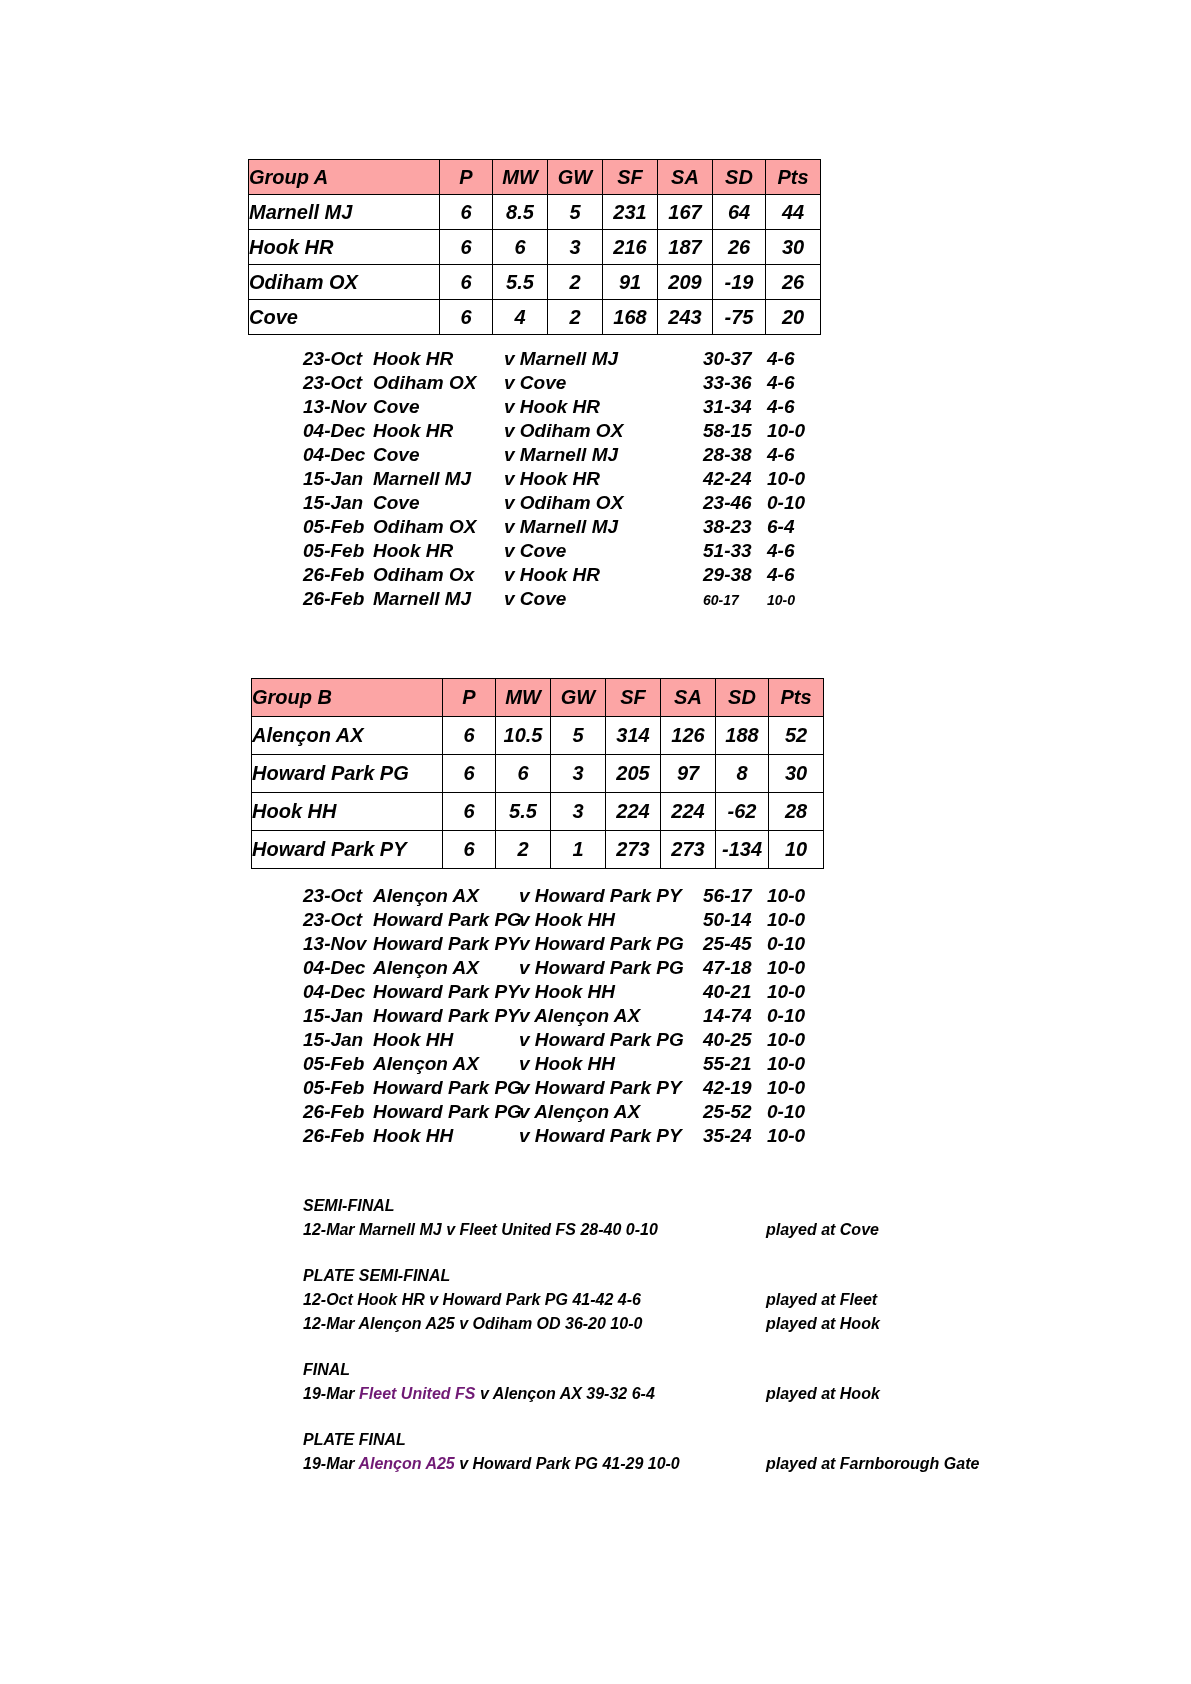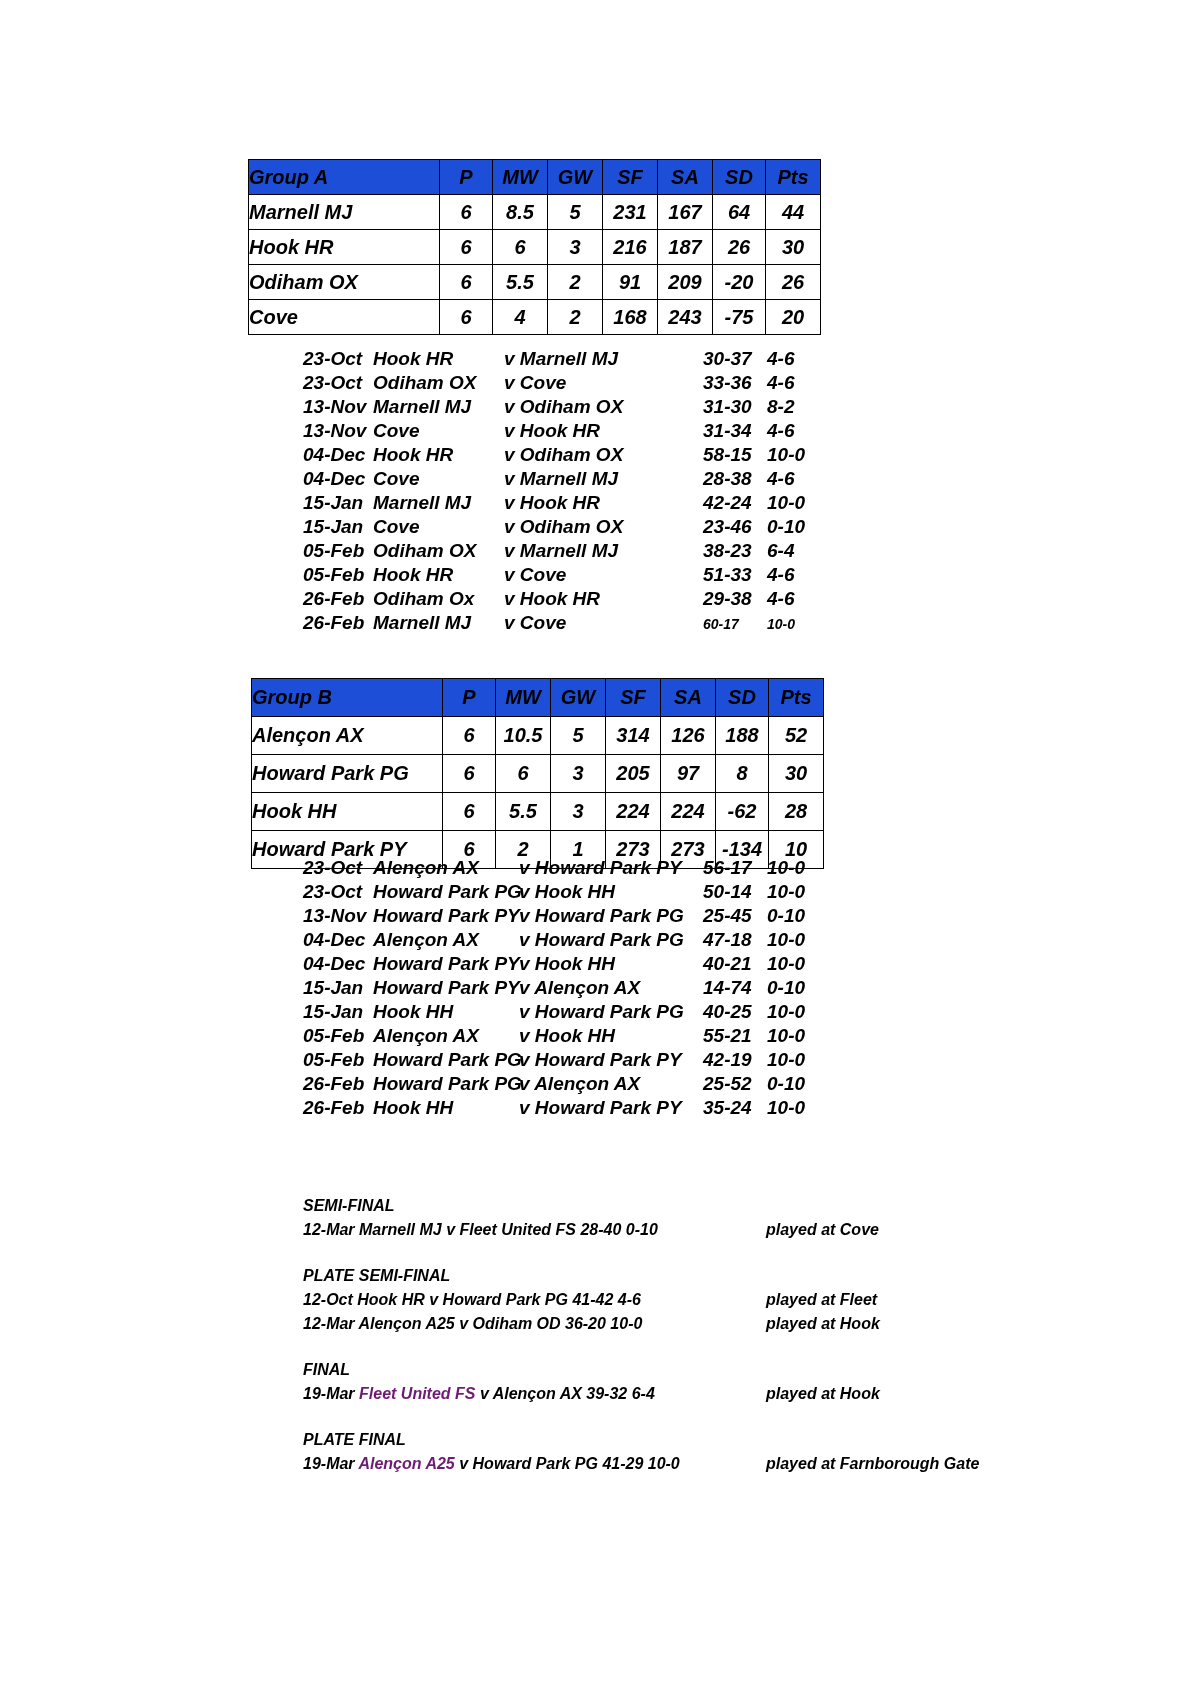--- a/index.html
+++ b/index.html
@@ -39,7 +39,7 @@
     vertical-align: middle;
   }
   table.standings thead td {
-    background: #1d4ed8;
+    background: #fca5a5;
   }
   td.team-col {
     width: 190px;

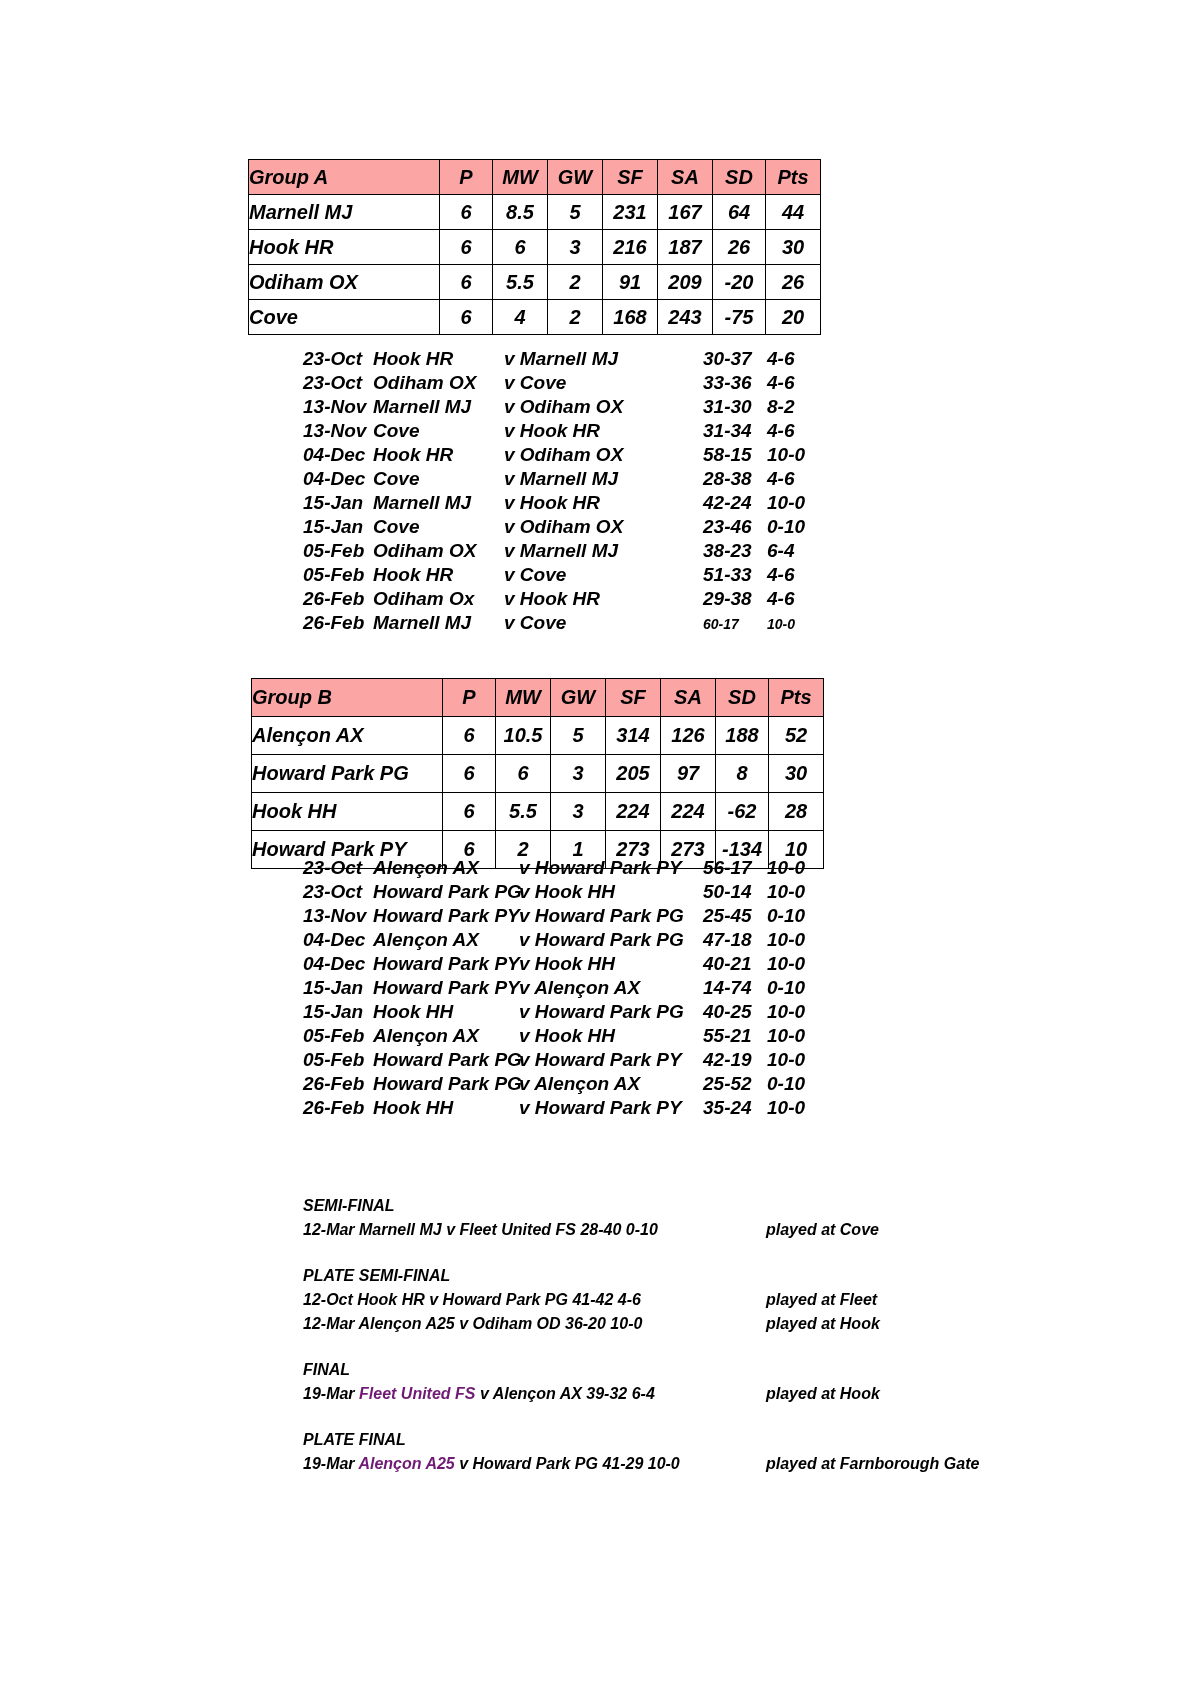--- a/index.html
+++ b/index.html
@@ -191,7 +191,7 @@
         <td class="num-col">2</td>
         <td class="num-col">91</td>
         <td class="num-col">209</td>
-        <td class="num-col">-20</td>
+        <td class="num-col">-19</td>
         <td class="num-col">26</td>
       </tr>
       <tr>

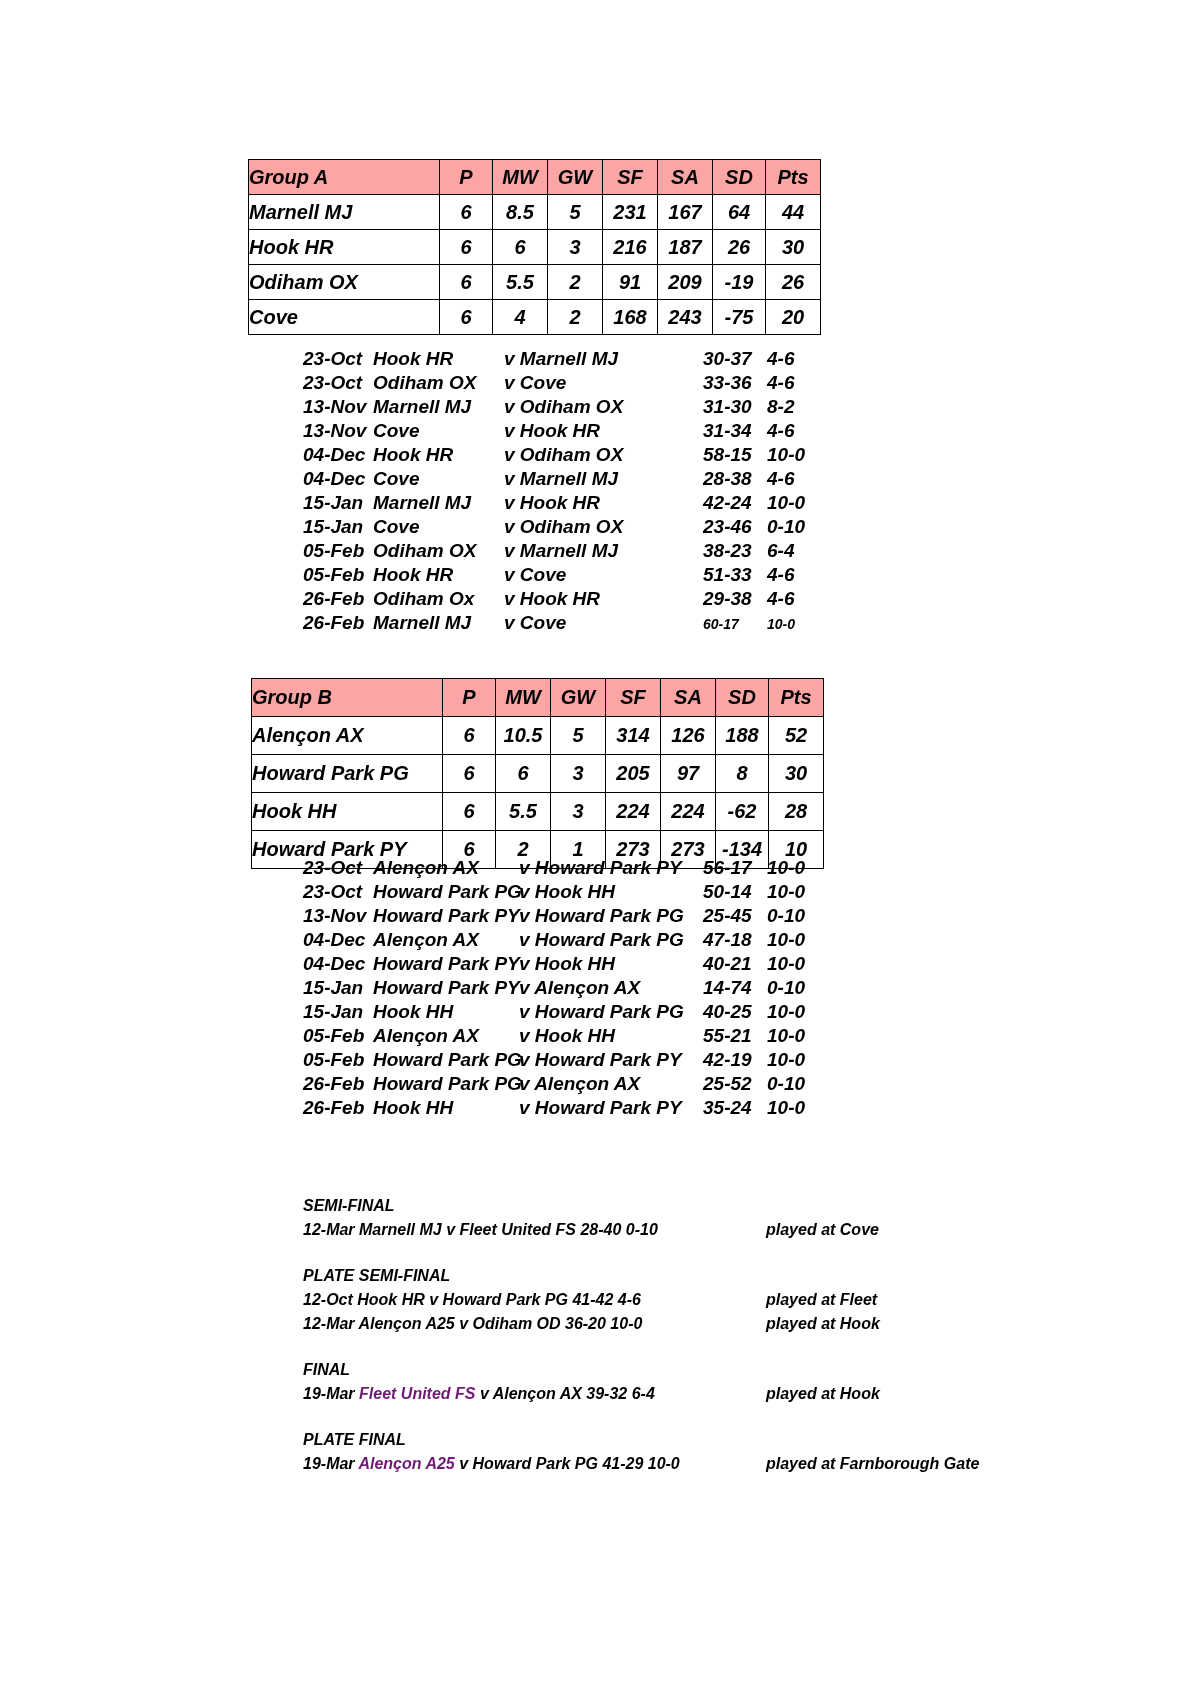--- a/index.html
+++ b/index.html
@@ -210,7 +210,6 @@
   <div class="fixtures" id="group-a-fixtures">
     <span class="fx-row"><span class="fx-date">23-Oct</span><span class="fx-home">Hook HR</span><span class="fx-away">v Marnell MJ</span><span class="fx-score">30-37</span><span class="fx-pts">4-6</span></span>
     <span class="fx-row"><span class="fx-date">23-Oct</span><span class="fx-home">Odiham OX</span><span class="fx-away">v Cove</span><span class="fx-score">33-36</span><span class="fx-pts">4-6</span></span>
-    <span class="fx-row"><span class="fx-date">13-Nov</span><span class="fx-home">Marnell MJ</span><span class="fx-away">v Odiham OX</span><span class="fx-score">31-30</span><span class="fx-pts">8-2</span></span>
     <span class="fx-row"><span class="fx-date">13-Nov</span><span class="fx-home">Cove</span><span class="fx-away">v Hook HR</span><span class="fx-score">31-34</span><span class="fx-pts">4-6</span></span>
     <span class="fx-row"><span class="fx-date">04-Dec</span><span class="fx-home">Hook HR</span><span class="fx-away">v Odiham OX</span><span class="fx-score">58-15</span><span class="fx-pts">10-0</span></span>
     <span class="fx-row"><span class="fx-date">04-Dec</span><span class="fx-home">Cove</span><span class="fx-away">v Marnell MJ</span><span class="fx-score">28-38</span><span class="fx-pts">4-6</span></span>

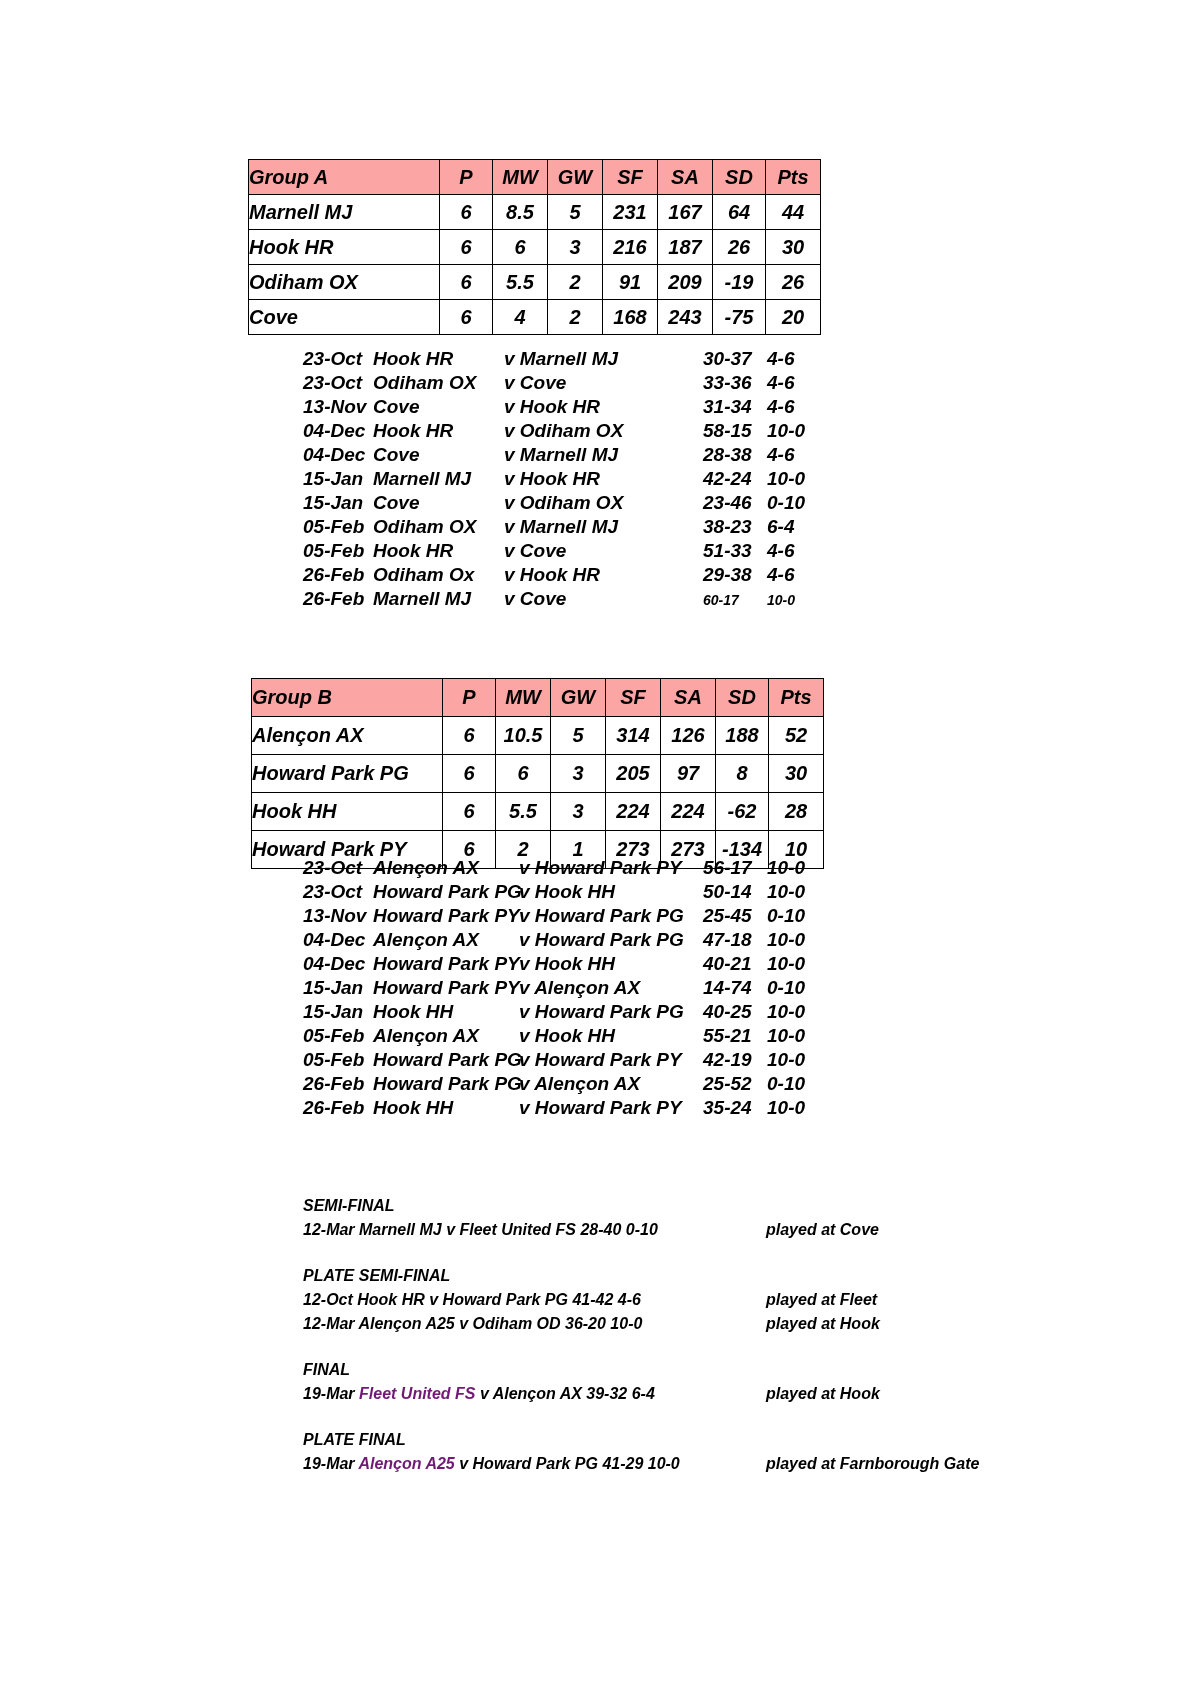--- a/index.html
+++ b/index.html
@@ -78,7 +78,7 @@
     white-space: nowrap;
   }
   #group-a-fixtures { left: 303px; top: 347px; }
-  #group-b-fixtures { left: 303px; top: 856px; }
+  #group-b-fixtures { left: 303px; top: 884px; }
 
   .fx-row {
     display: block;

